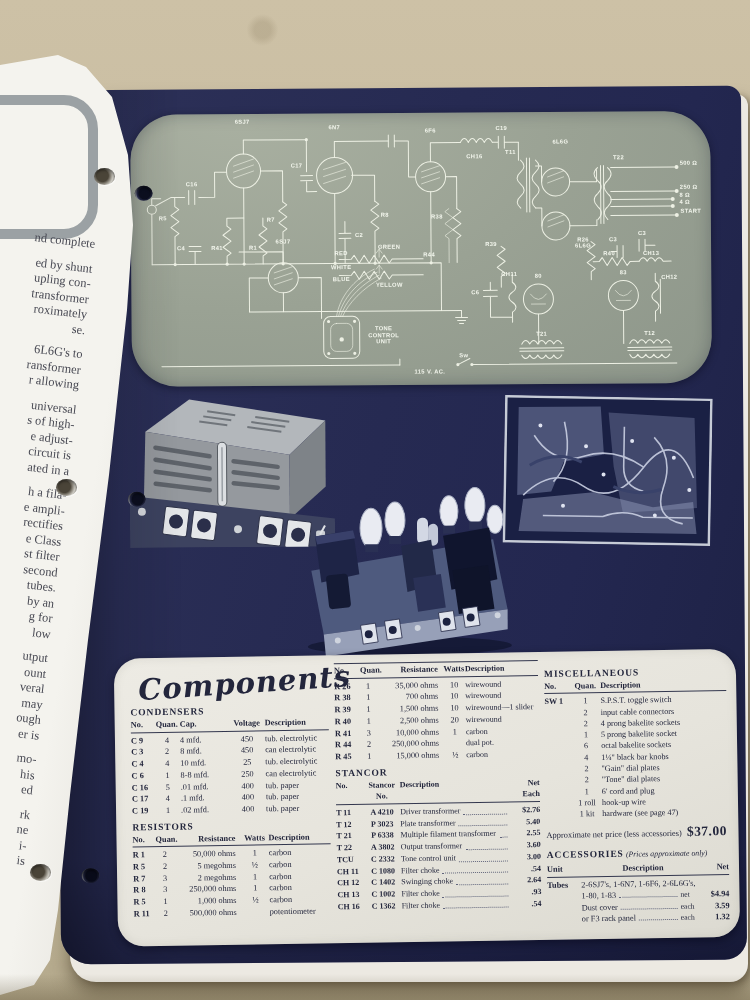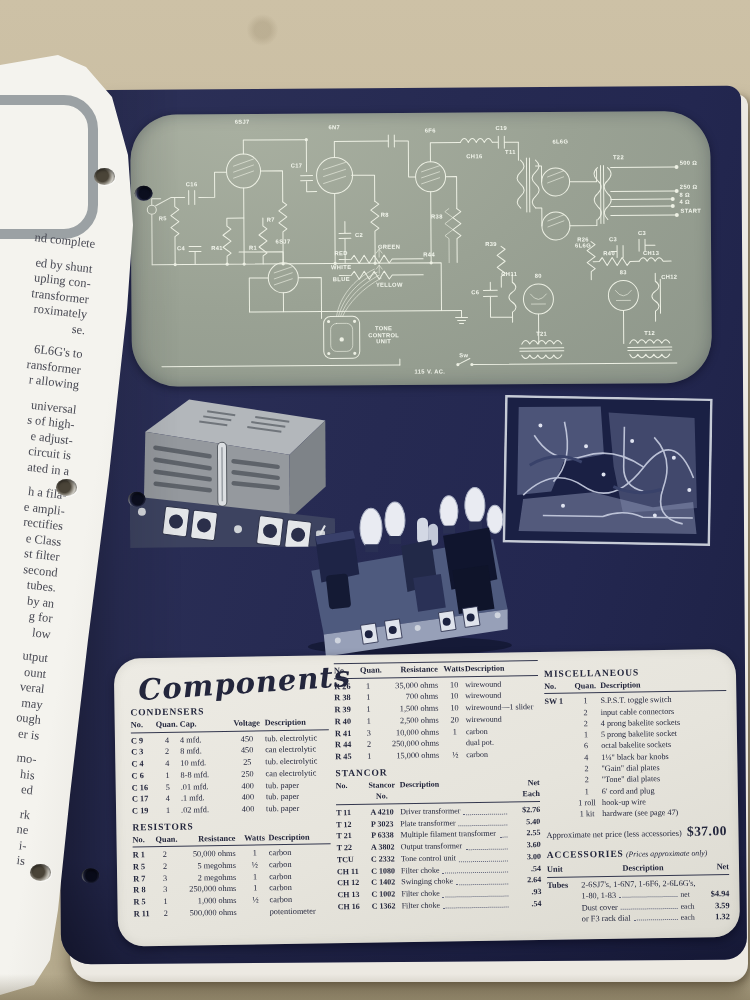--- a/index.html
+++ b/index.html
@@ -746,7 +746,7 @@
               <div>
                 <div class="acc-line">
                   <span class="acc-u"></span>
-                  <span class="acc-d">or F3 rack dial</span>
+                  <span class="acc-d">or F3 rack panel</span>
                   <span class="dots"></span>
                   <span class="acc-q">each</span>
                   <span class="acc-n">1.32</span>

